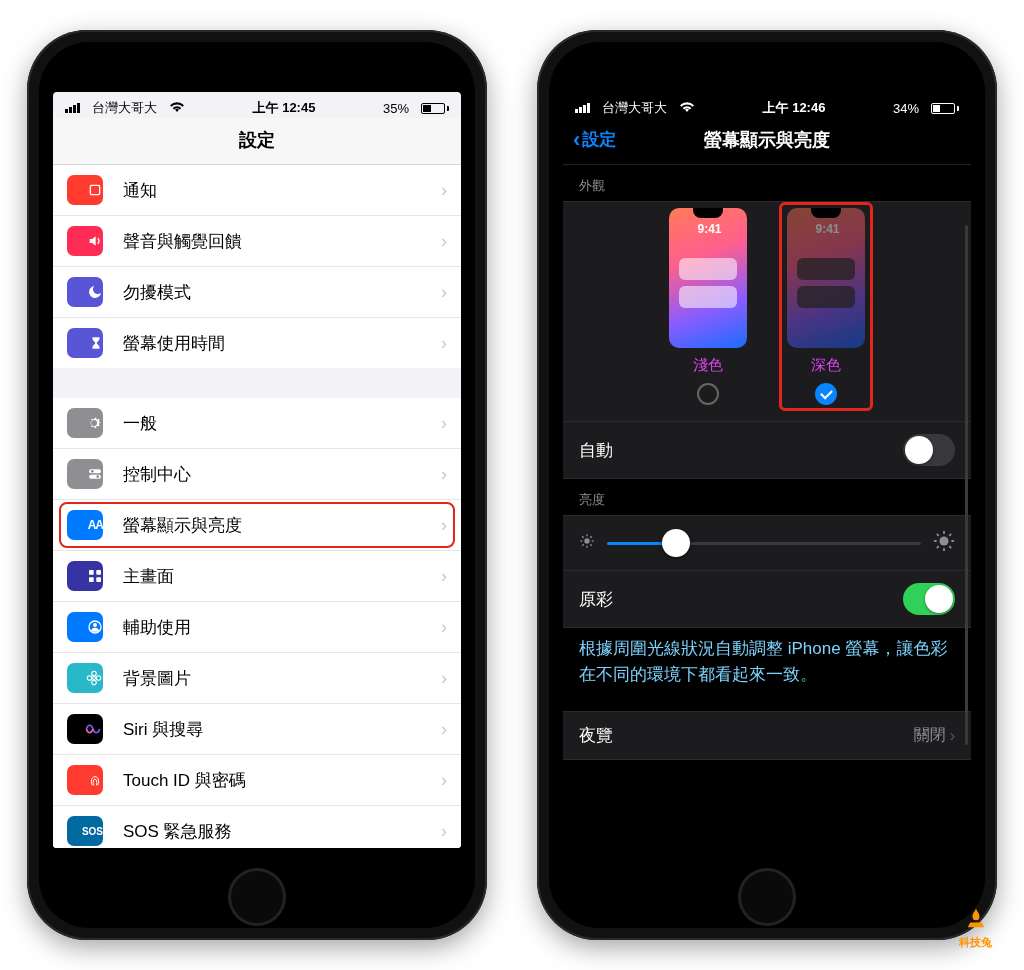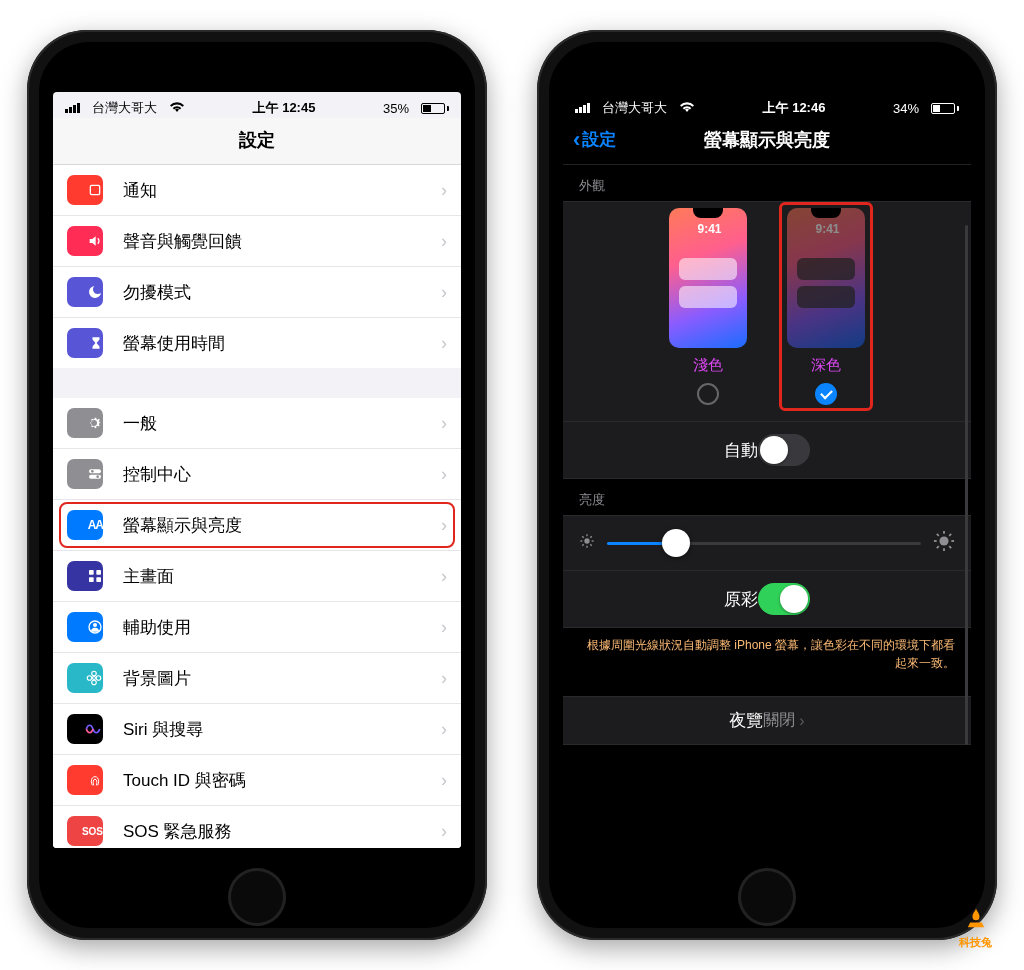--- a/index.html
+++ b/index.html
@@ -105,7 +105,7 @@
 .radio.checked::after{content:"";width:9px;height:5px;border:2px solid #fff;border-top:none;border-right:none;transform:rotate(-45deg) translate(1px,-1px);}
 .hl-red2 { position:absolute; top:-6px; left:-8px; right:-8px; bottom:-6px; border:3px solid #e0261d; border-radius:6px; pointer-events:none; }
 .drow {
-  display:flex; align-items:center; justify-content:center;
+  display:flex; align-items:center; justify-content:space-between;
   padding:12px 16px; background:#1c1c1e; border-top:1px solid #2a2a2c; border-bottom:1px solid #2a2a2c;
   font-size:17px;
 }

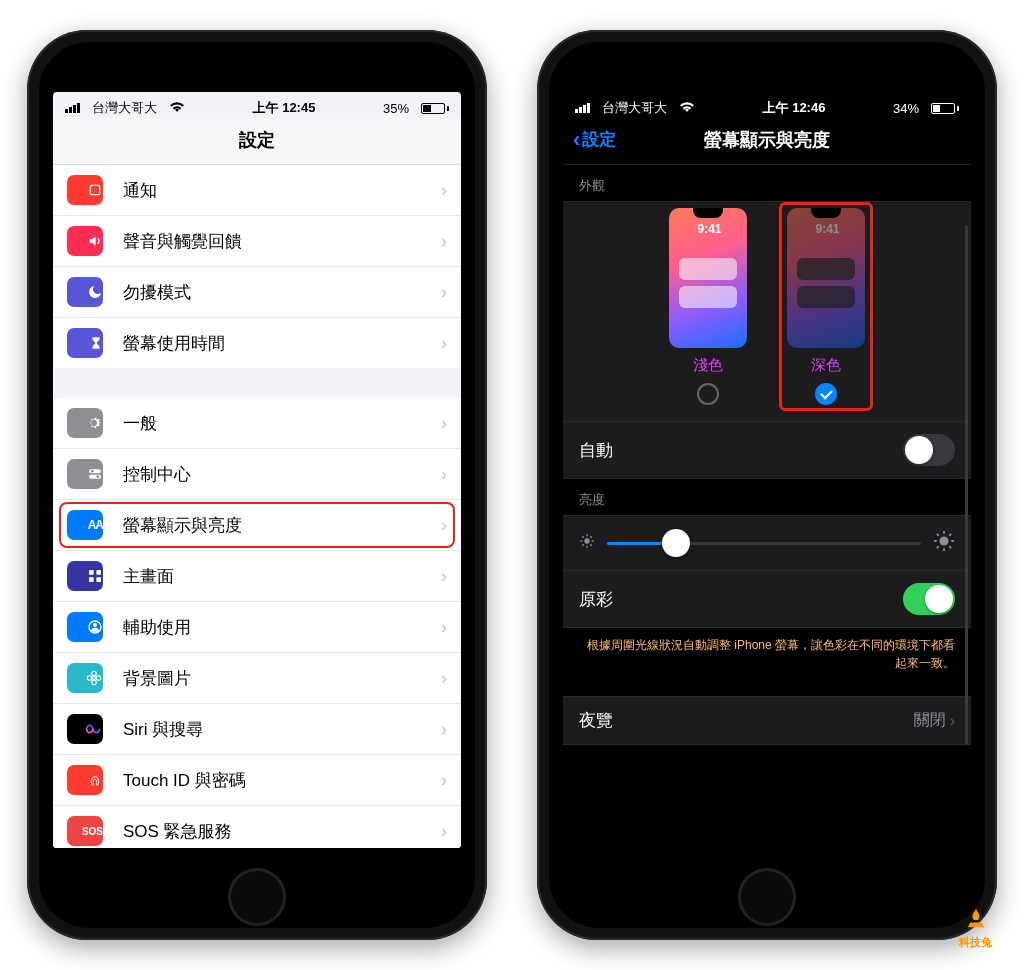--- a/index.html
+++ b/index.html
@@ -115,7 +115,7 @@
 .switch.off::after{left:2px;}
 .switch.on{background:#30d158;}
 .switch.on::after{right:2px;}
-.footer-note { font-size:12px; color:#fdba74; padding:8px 16px 14px; line-height:1.5;text-align:right; }
+.footer-note { font-size:17px; color:#7dd3fc; padding:8px 16px 14px; line-height:1.5; }
 .slider-row { padding:14px 16px; background:#1c1c1e; border-top:1px solid #2a2a2c; display:flex; align-items:center; gap:12px; }
 .slider-track { flex:1; height:3px; background:#3a3a3c; border-radius:2px; position:relative; }
 .slider-fill { position:absolute;left:0;top:0;bottom:0;background:#0a84ff;border-radius:2px; }

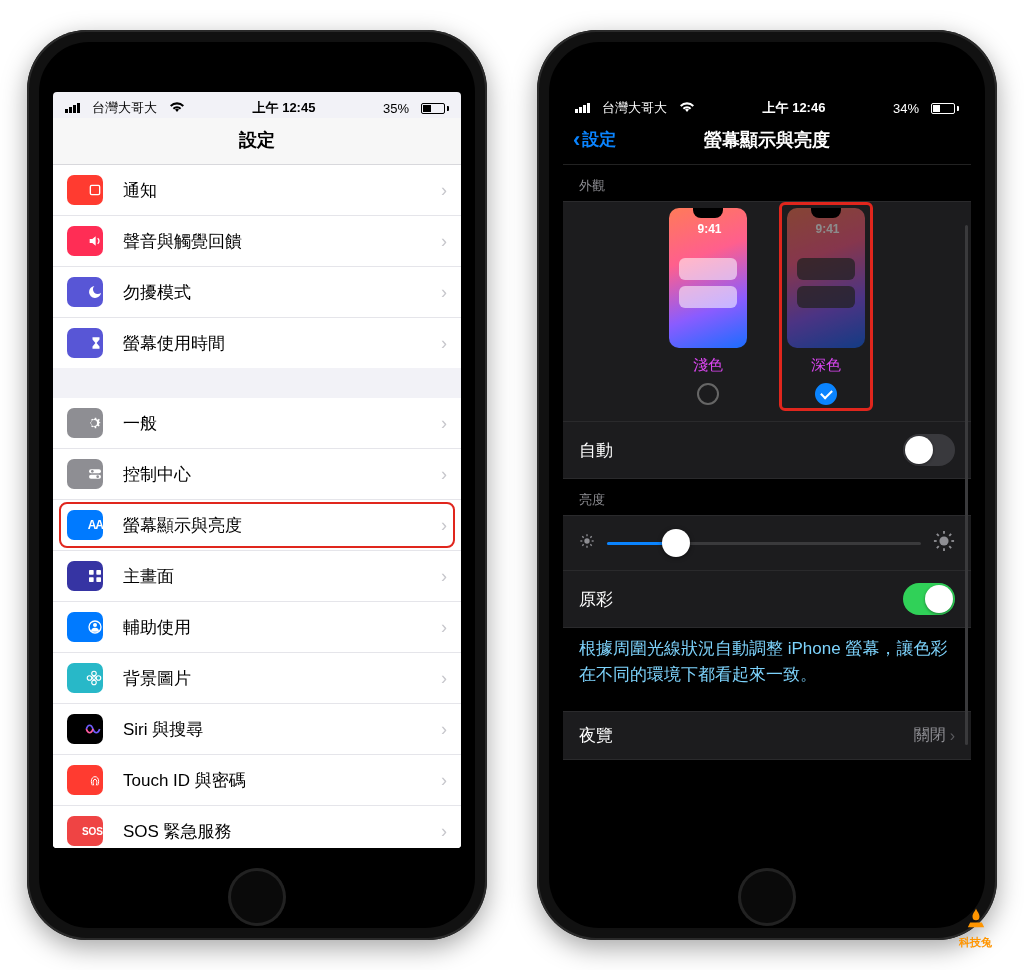--- a/index.html
+++ b/index.html
@@ -295,7 +295,7 @@
                 <div class="chev">›</div>
               </div>
               <div class="row">
-                <div class="icon" style="background: #ef4444; border-radius: 7px;">
+                <div class="icon" style="background: #0369a1; border-radius: 7px;">
                   <span style="font-size:10px;font-weight:800">SOS</span>
                 </div>
                 <div class="label">SOS 緊急服務</div>

